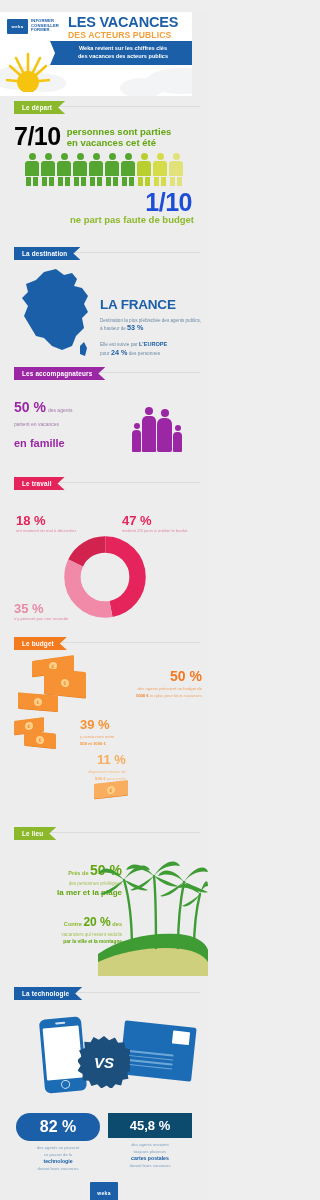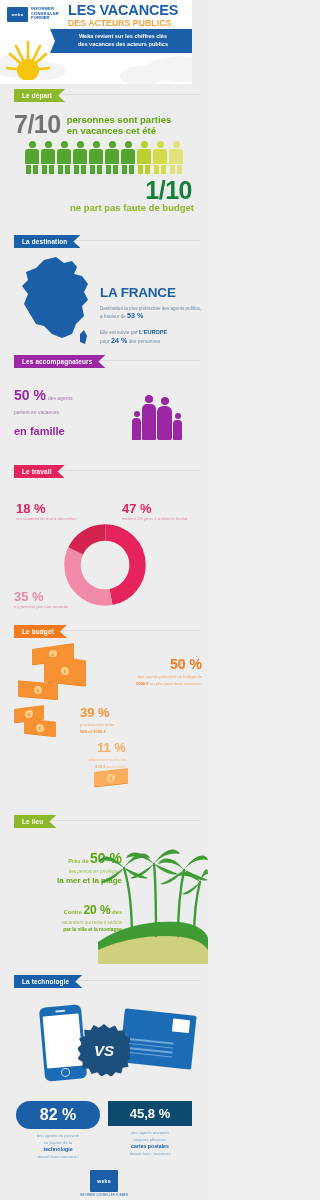--- a/index.html
+++ b/index.html
@@ -12,7 +12,7 @@
   .page{position:relative;width:208px;height:1200px;background:#ededed;}
 
   
-  .header{position:relative;width:192px;height:84px;background:#ffffff;overflow:hidden;}
+  .header{position:relative;width:192px;height:84px;background:#ffffff;overflow:hidden;margin-top:12px;}
   .hdr-cloud{position:absolute;background:#f2f4f5;border-radius:50%;}
   .c1{width:54px;height:24px;left:-8px;top:54px;}
   .c2{width:40px;height:18px;left:26px;top:62px;}

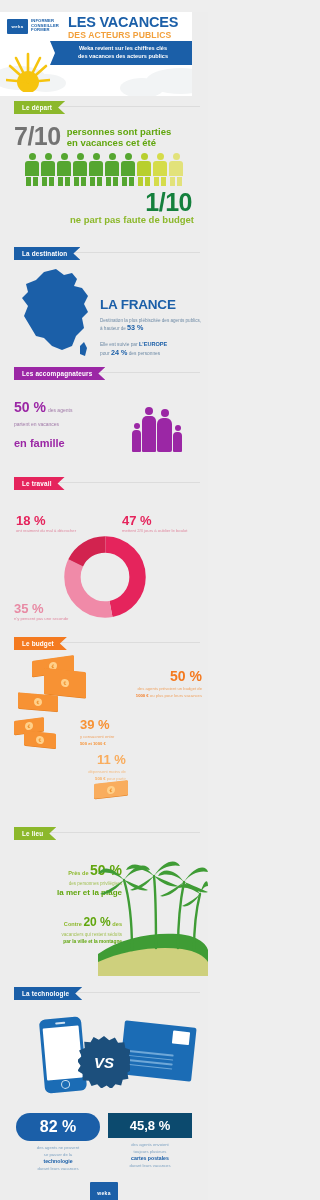--- a/index.html
+++ b/index.html
@@ -52,7 +52,7 @@
   
   .depart{height:146px;}
   .dep-top{display:flex;align-items:flex-start;padding:10px 8px 0 14px;}
-  .big-green{font-size:25px;font-weight:700;color:#737373;line-height:25px;letter-spacing:-.5px;}
+  .big-green{font-size:25px;font-weight:700;color:#000000;line-height:25px;letter-spacing:-.5px;}
   .dep-lead{margin-left:6px;margin-top:2px;font-size:9.5px;line-height:11px;color:#61a60e;font-weight:700;}
   .people{display:flex;justify-content:center;gap:2px;margin-top:4px;padding:0 12px;}
   .person{width:14px;height:34px;position:relative;}

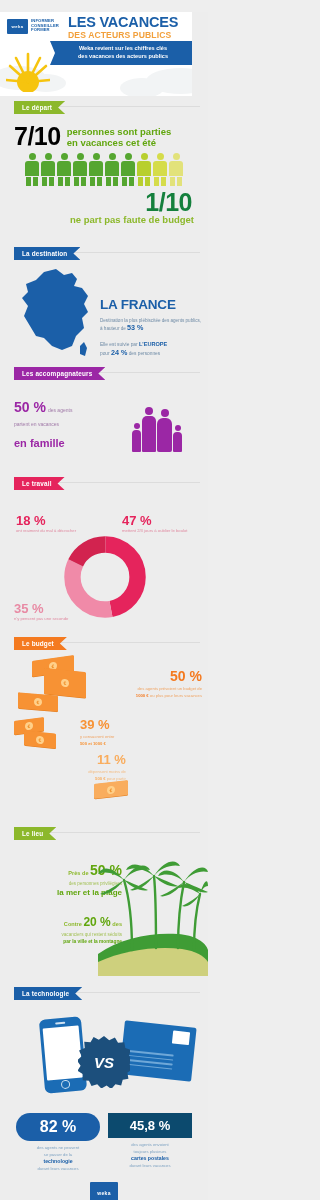--- a/index.html
+++ b/index.html
@@ -65,7 +65,7 @@
   .person.y2 .head,.person.y2 .body,.person.y2 .legs i{background:#d5dc4a;}
   .person.y3 .head,.person.y3 .body,.person.y3 .legs i{background:#e2e27a;}
   .dep-bot{text-align:right;padding:2px 16px 0 0;}
-  .big-yellow{font-size:25px;font-weight:700;color:#15803d;line-height:26px;letter-spacing:-.5px;}
+  .big-yellow{font-size:25px;font-weight:700;color:#1d4ed8;line-height:26px;letter-spacing:-.5px;}
   .dep-sub{font-size:9.5px;color:#8cb82b;font-weight:700;text-align:right;padding-right:14px;margin-top:-1px;}
 
   

